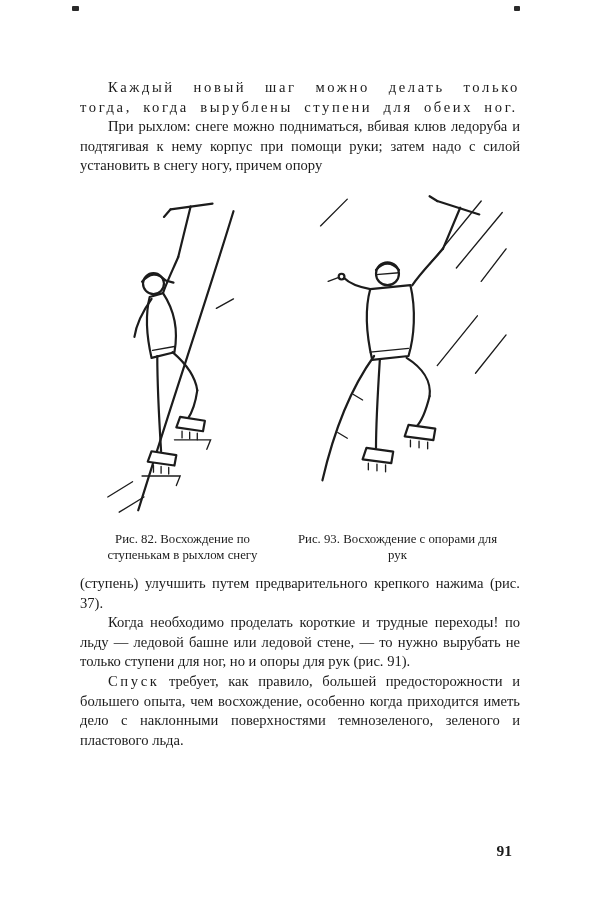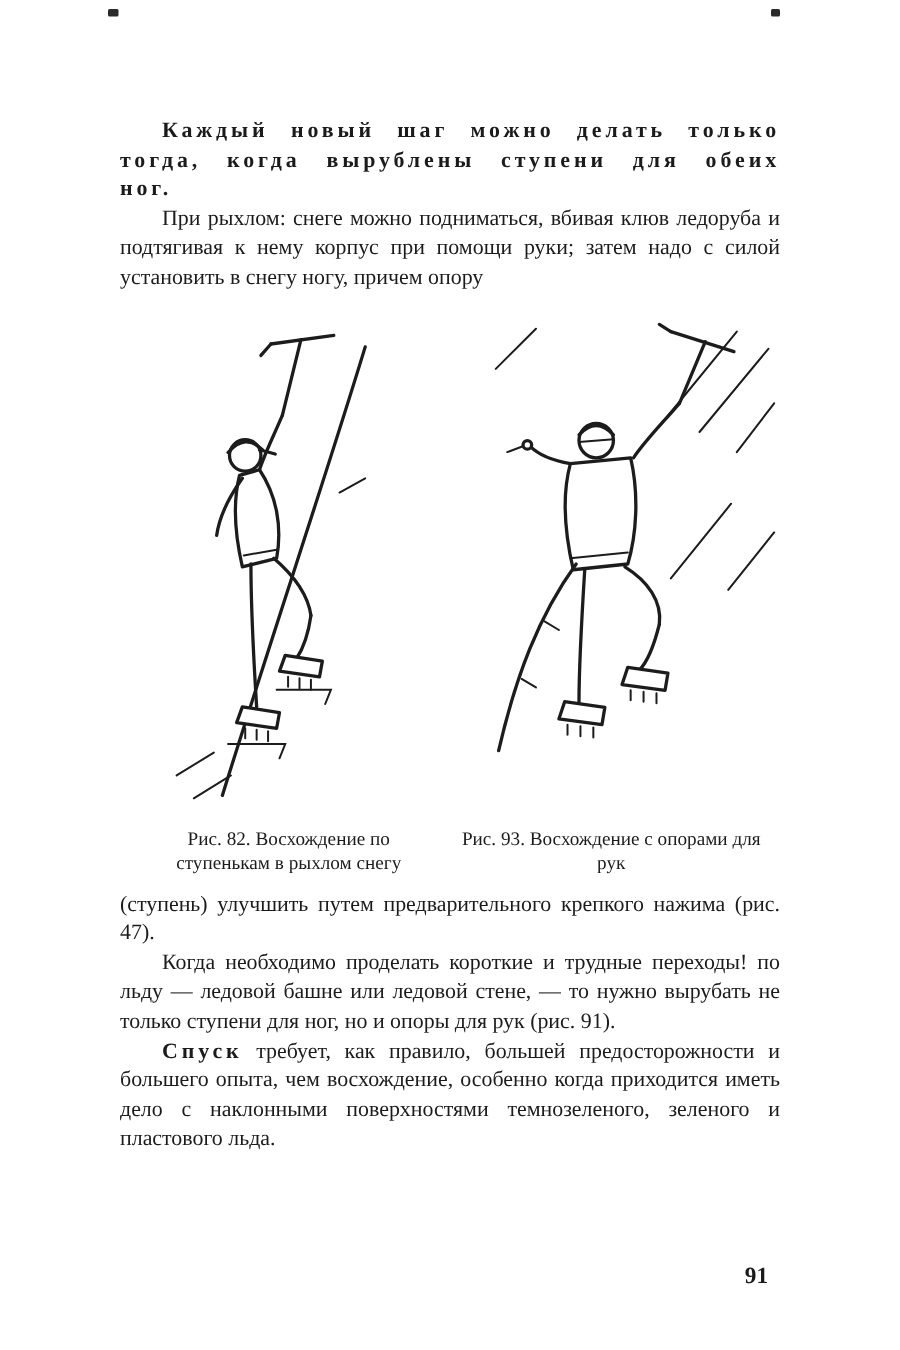--- a/index.html
+++ b/index.html
@@ -13,7 +13,7 @@
   .speck.b{left:514px;top:6px;width:6px;height:5px;}
   .body-text p{margin:0;font-size:14.6px;line-height:19.6px;text-align:justify;}
   p.indent{text-indent:28px;}
-  .sperr{letter-spacing:2.6px;word-spacing:5px;font-weight:bold;}
+  .sperr{letter-spacing:2.6px;word-spacing:5px;}
   .figures{display:flex;justify-content:flex-end;align-items:flex-start;margin:12px 0 10px 0;}
   figure{margin:0;display:flex;flex-direction:column;align-items:center;}
   figure.left{width:205px;}

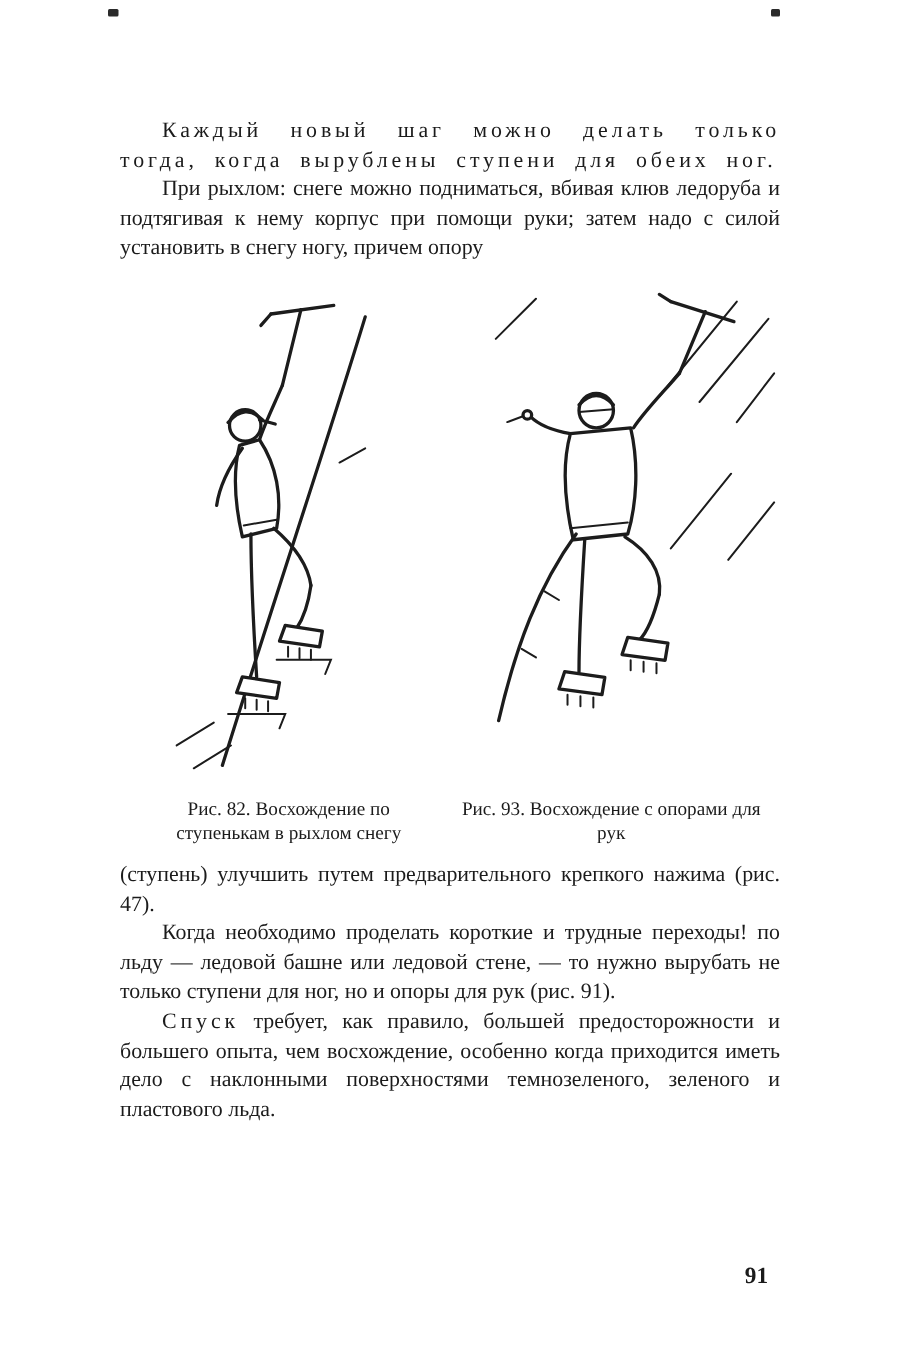--- a/index.html
+++ b/index.html
@@ -14,7 +14,7 @@
   .body-text p{margin:0;font-size:14.6px;line-height:19.6px;text-align:justify;}
   p.indent{text-indent:28px;}
   .sperr{letter-spacing:2.6px;word-spacing:5px;}
-  .figures{display:flex;justify-content:flex-end;align-items:flex-start;margin:12px 0 10px 0;}
+  .figures{display:flex;justify-content:flex-start;align-items:flex-start;margin:12px 0 10px 0;}
   figure{margin:0;display:flex;flex-direction:column;align-items:center;}
   figure.left{width:205px;}
   figure.right{width:225px;}

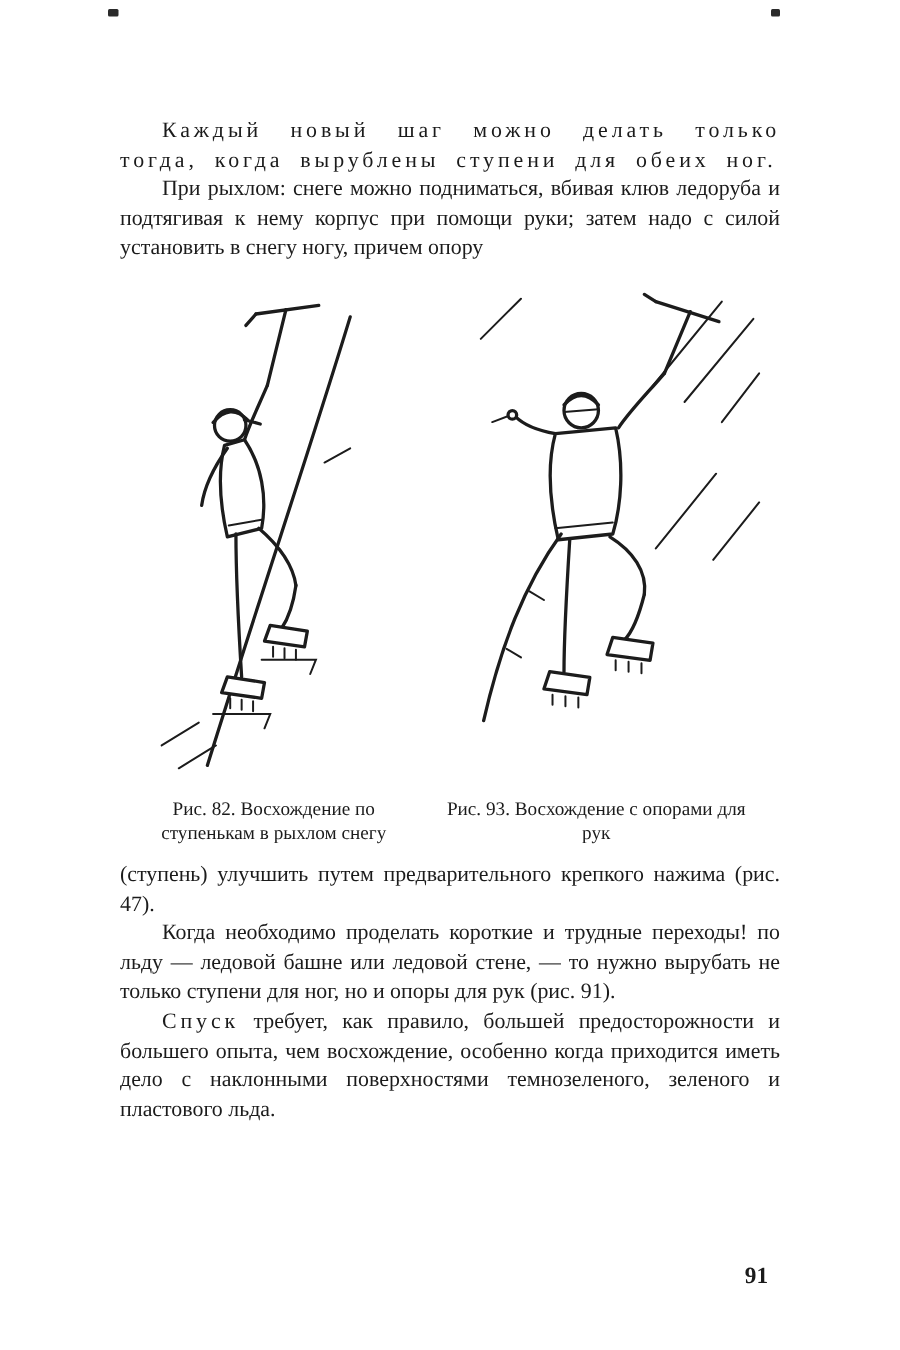--- a/index.html
+++ b/index.html
@@ -118,7 +118,7 @@
   </div>
 
   <div class="body-text">
-    <p>(ступень) улучшить путем предварительного крепкого нажима (рис. 47).</p>
+    <p>(ступень) улучшить путем предварительного крепкого нажима (рис. 37).</p>
     <p class="indent">Когда необходимо проделать короткие и трудные переходы! по льду — ледовой башне или ледовой стене, — то нужно вырубать не только ступени для ног, но и опоры для рук (рис. 91).</p>
     <p class="indent"><span class="sperr">Спуск</span> <span>требует, как правило, большей предосторожности и большего опыта, чем восхождение, особенно когда приходится иметь дело с наклонными поверхностями темнозеленого, зеленого и пластового льда.</span></p>
   </div>

